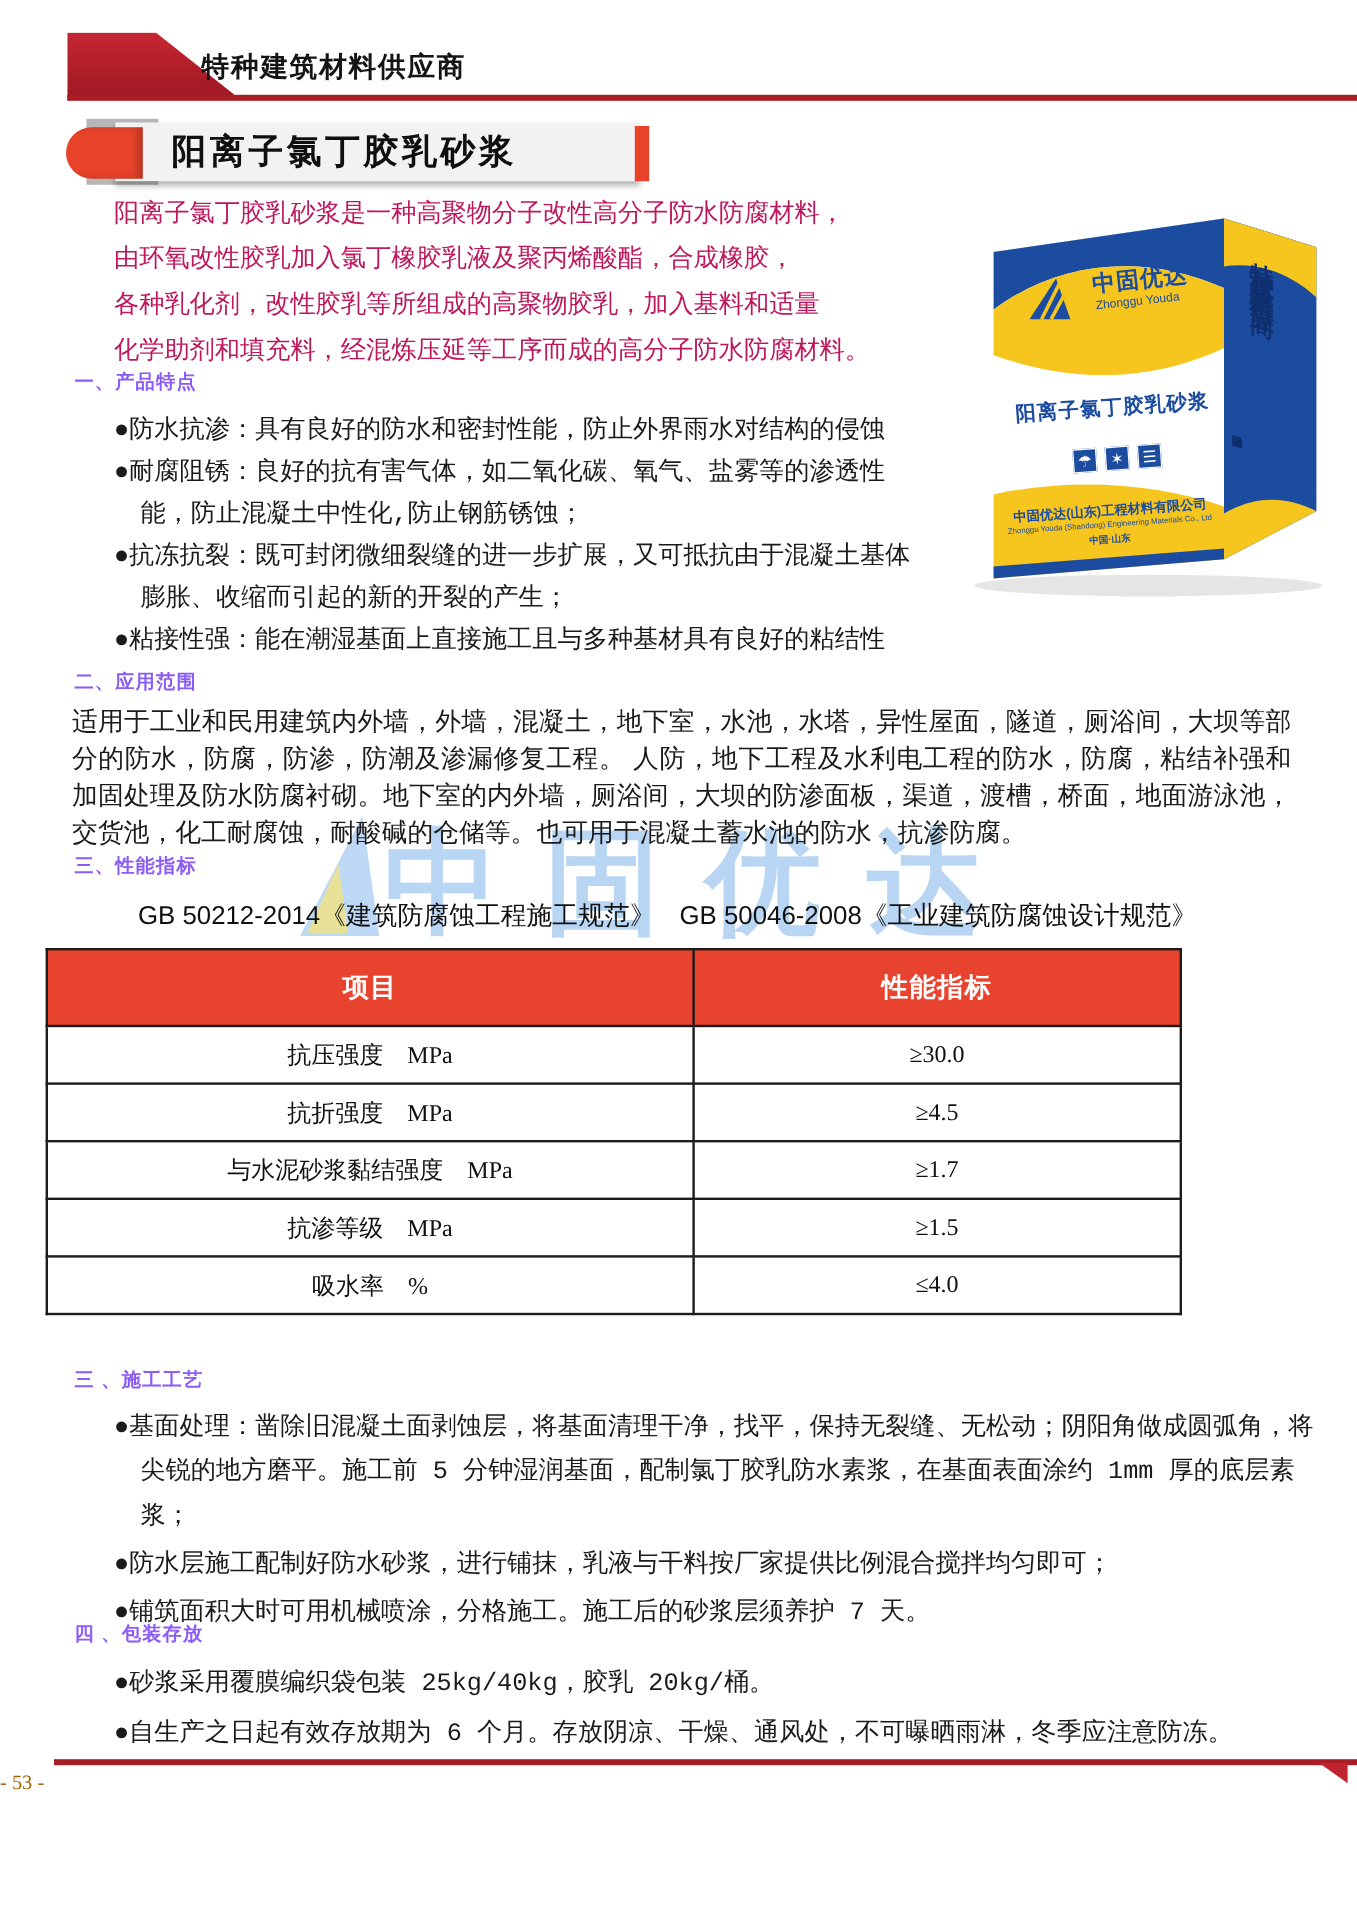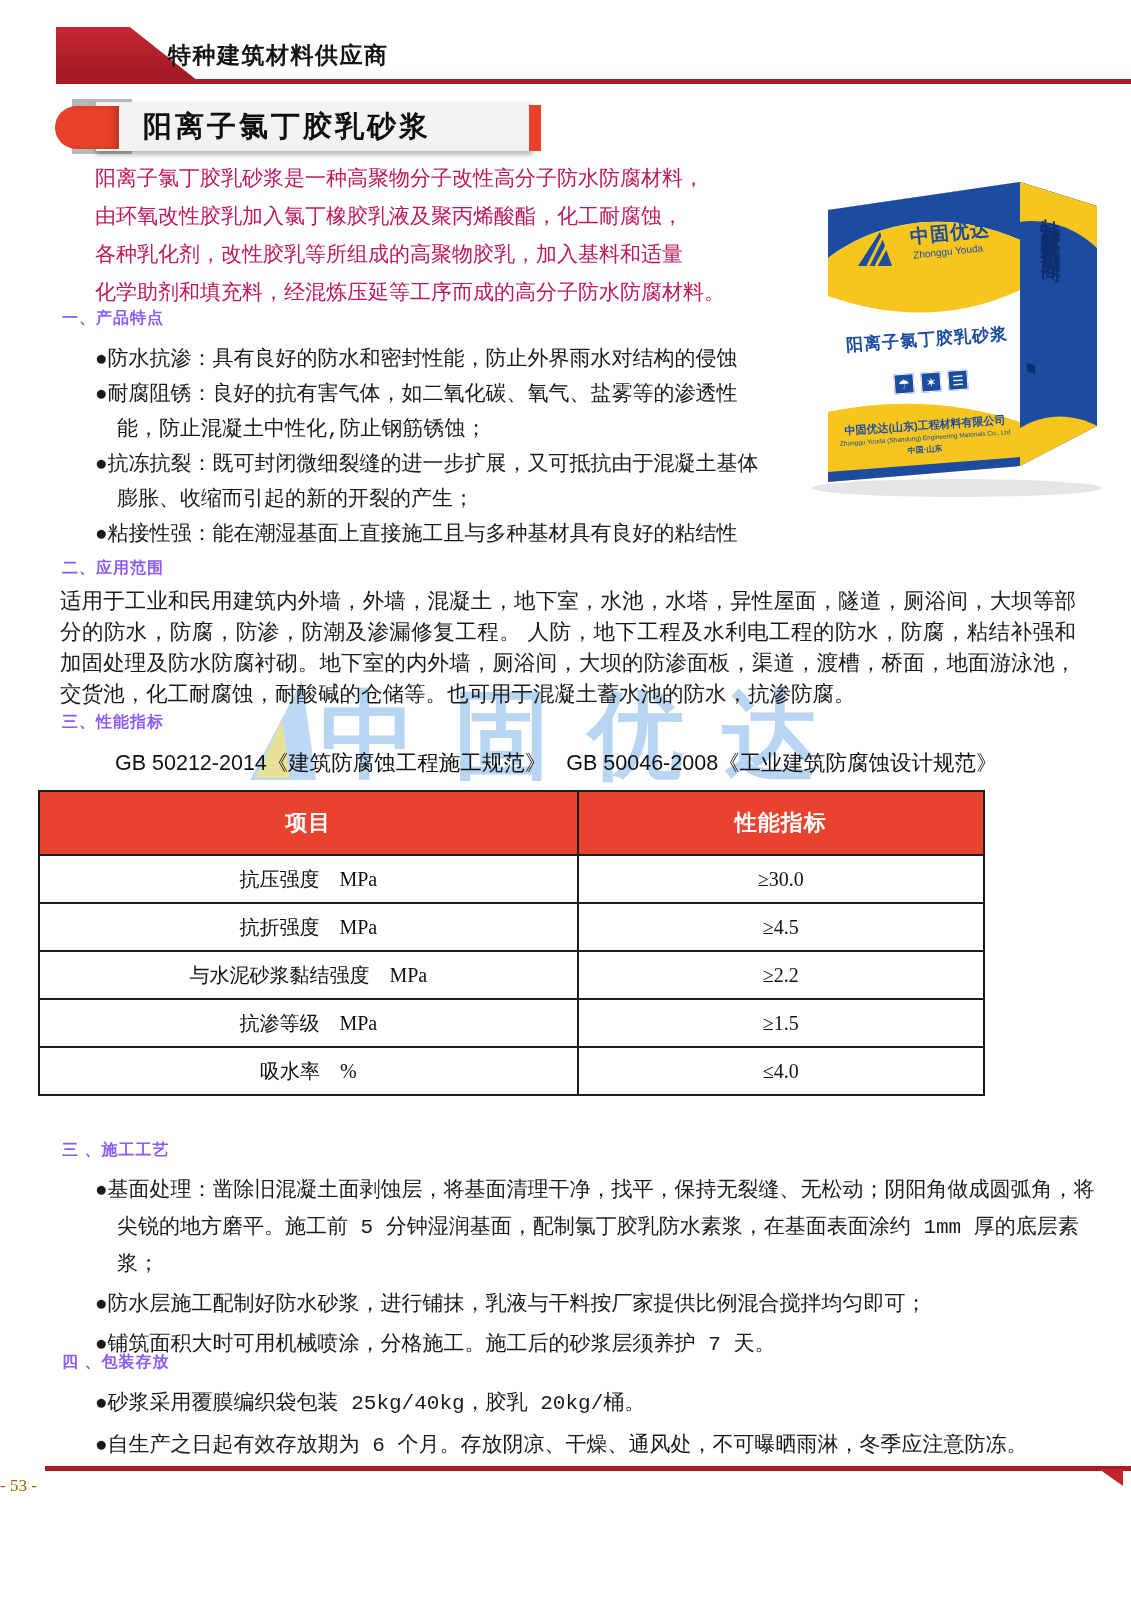--- a/index.html
+++ b/index.html
@@ -111,7 +111,7 @@
 
   <div class="intro">
     <div class="intro-line">阳离子氯丁胶乳砂浆是一种高聚物分子改性高分子防水防腐材料，</div>
-    <div class="intro-line">由环氧改性胶乳加入氯丁橡胶乳液及聚丙烯酸酯，化工耐腐蚀，</div>
+    <div class="intro-line">由环氧改性胶乳加入氯丁橡胶乳液及聚丙烯酸酯，合成橡胶，</div>
     <div class="intro-line">各种乳化剂，改性胶乳等所组成的高聚物胶乳，加入基料和适量</div>
     <div class="intro-line">化学助剂和填充料，经混炼压延等工序而成的高分子防水防腐材料。</div>
   </div>

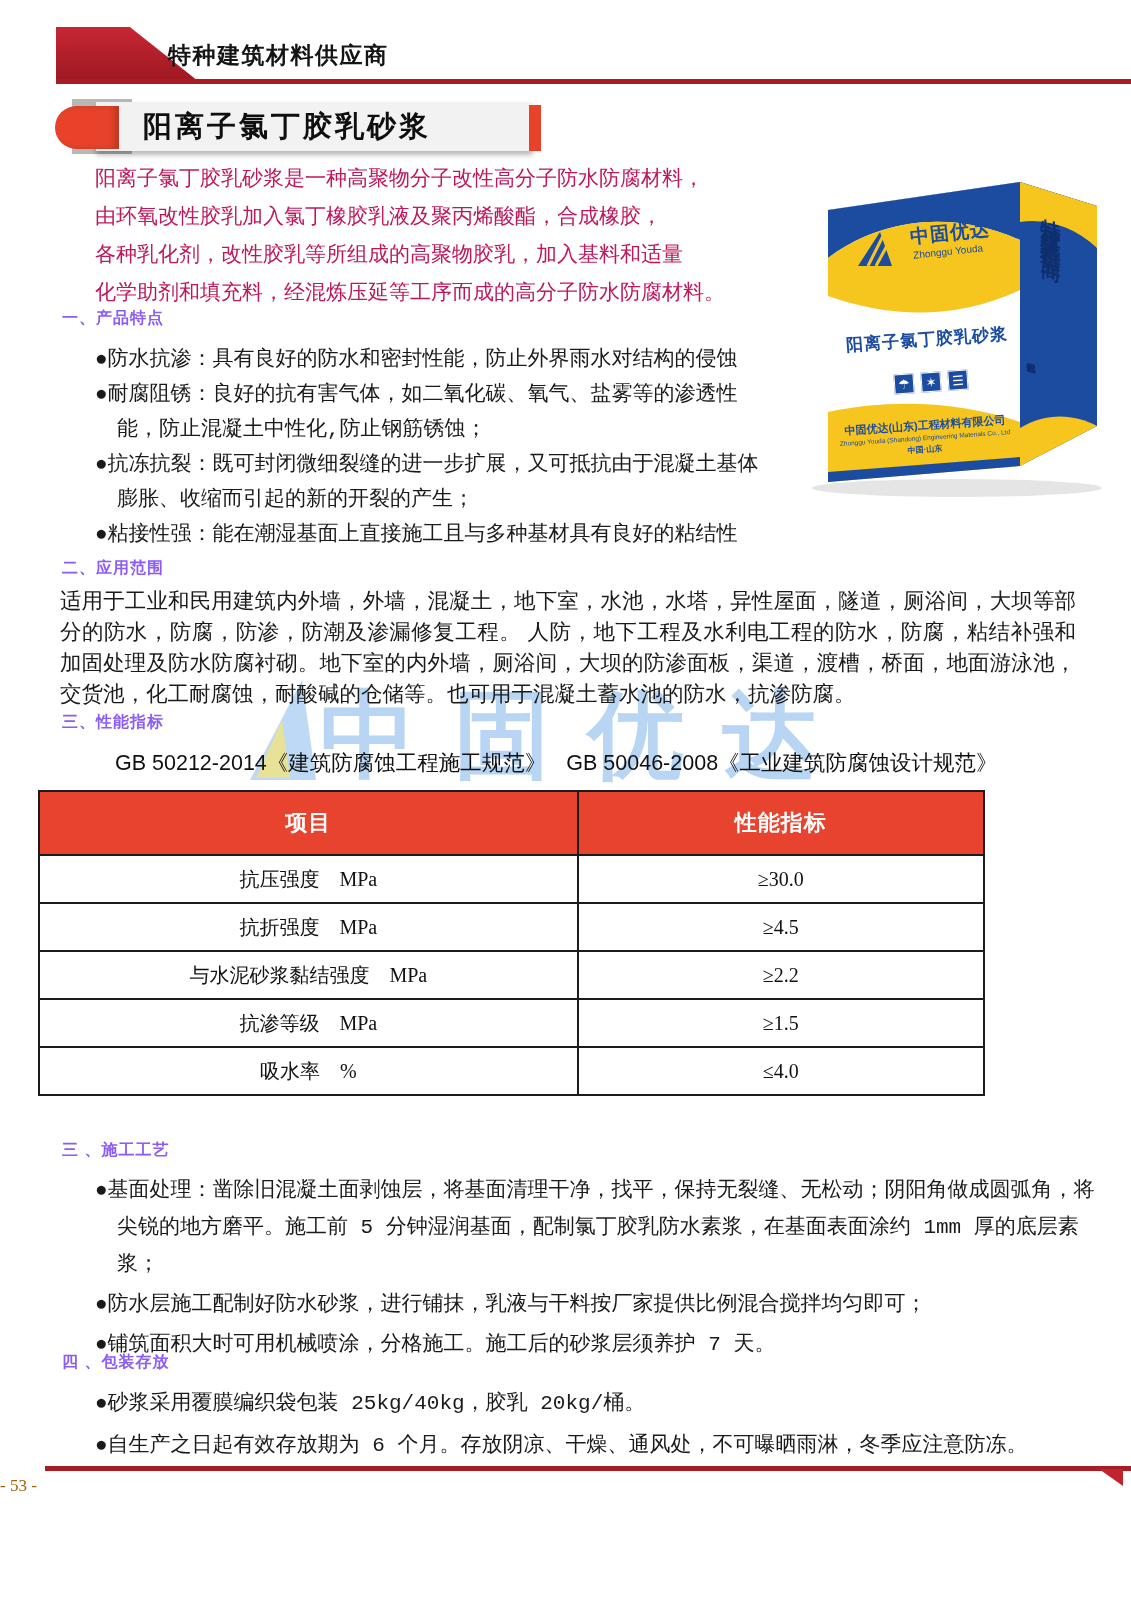--- a/index.html
+++ b/index.html
@@ -157,7 +157,7 @@
       </tr>
       <tr>
         <td>与水泥砂浆黏结强度　MPa</td>
-        <td>≥2.2</td>
+        <td>≥1.7</td>
       </tr>
       <tr>
         <td>抗渗等级　MPa</td>

